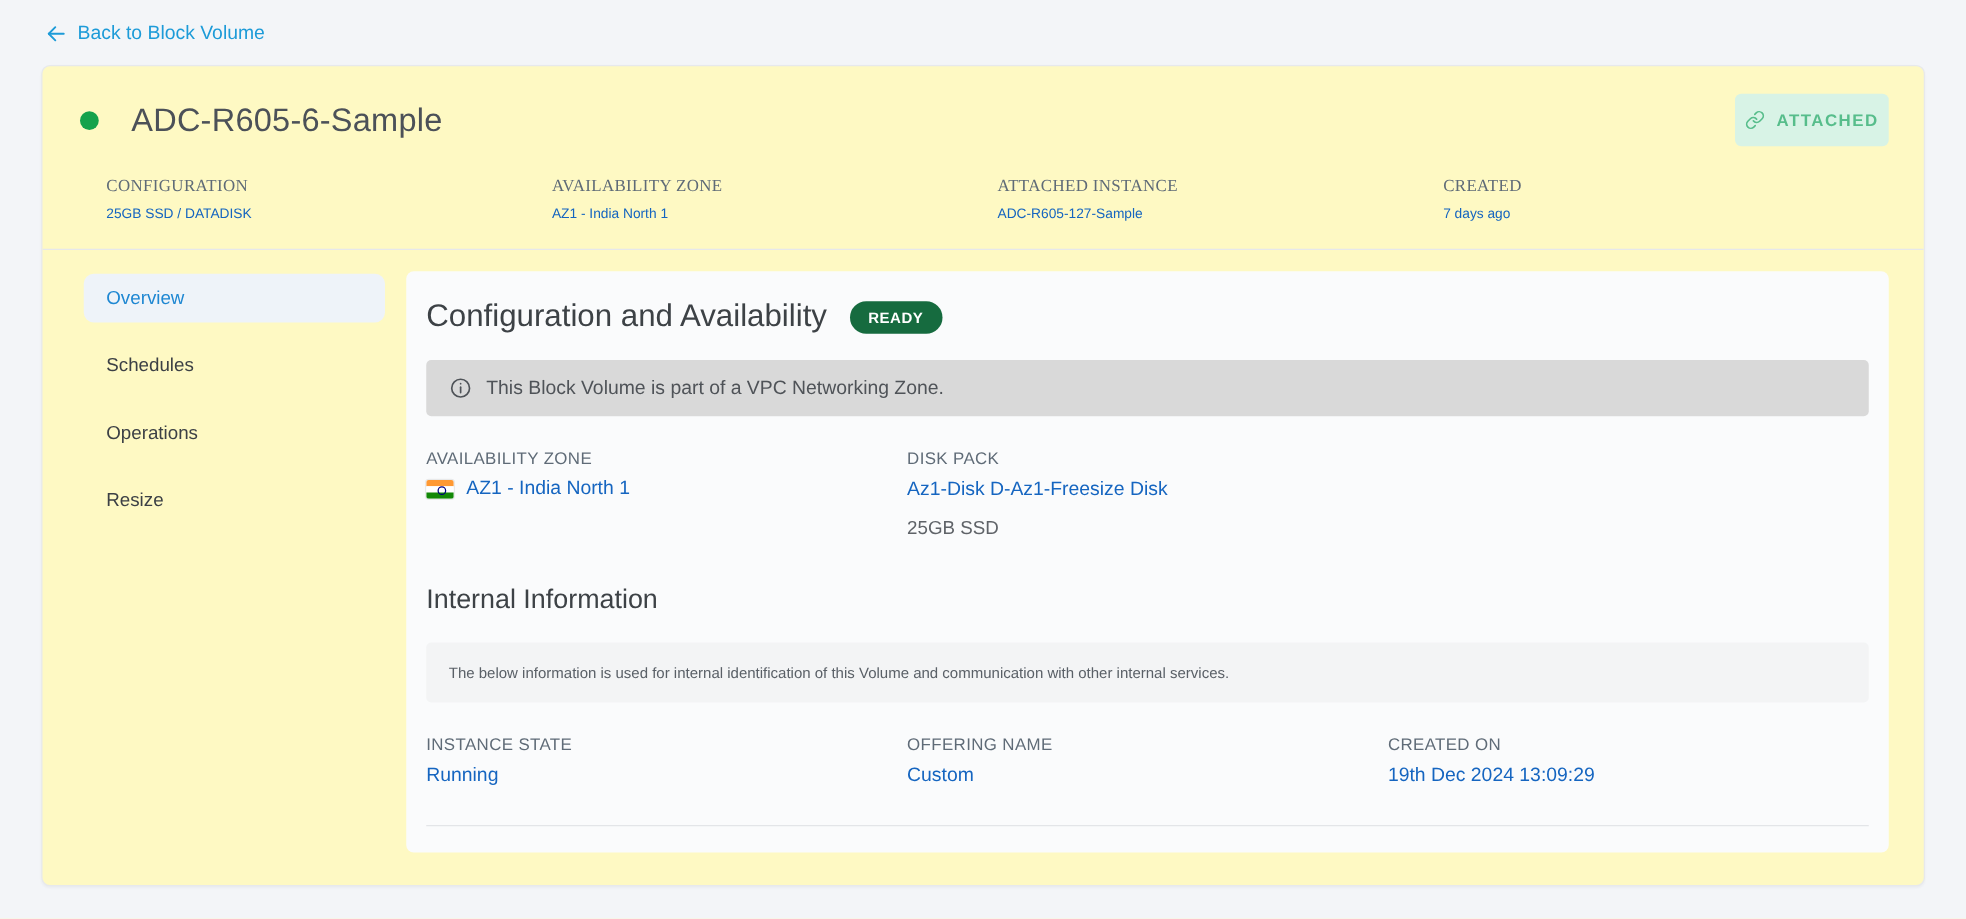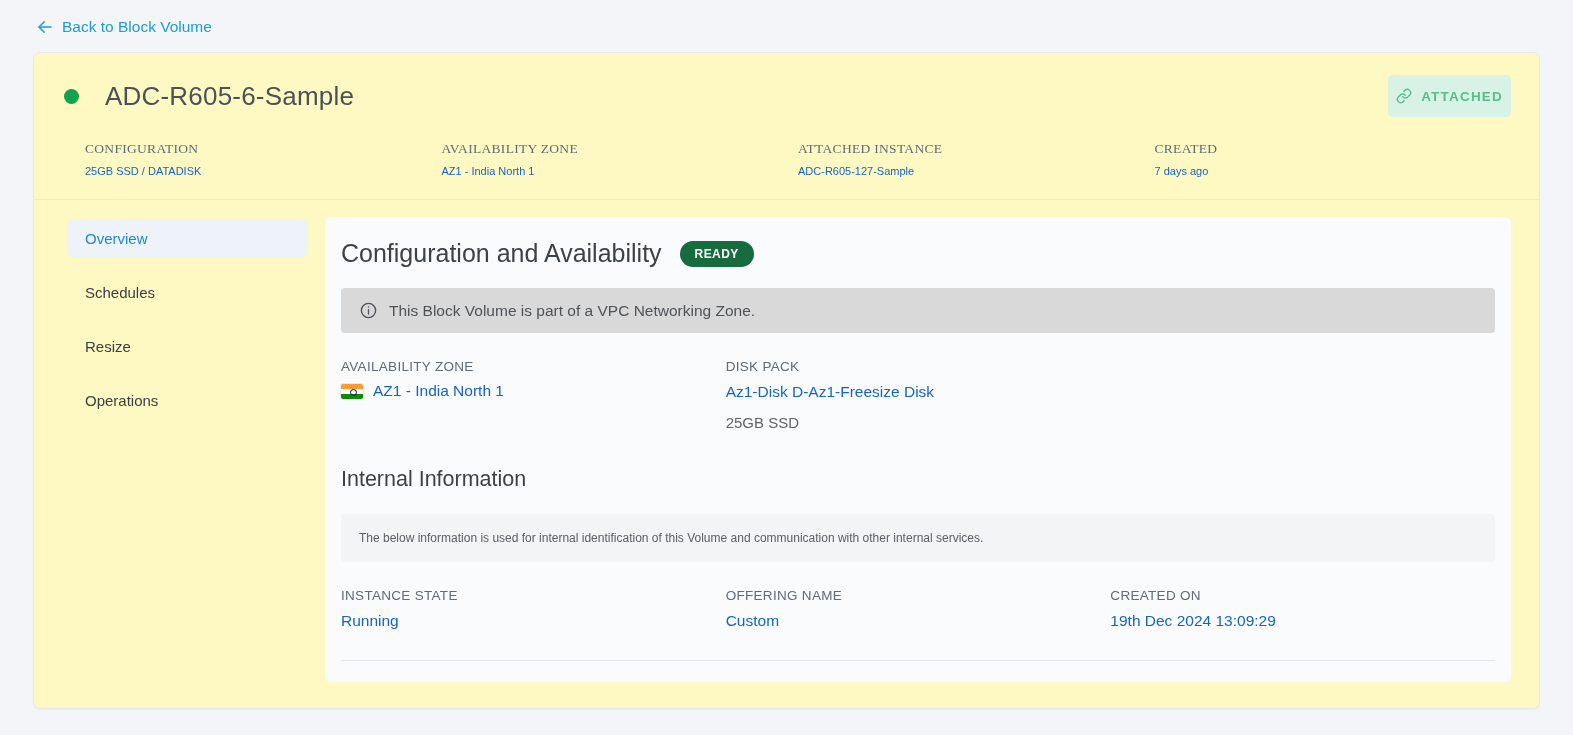--- a/index.html
+++ b/index.html
@@ -183,8 +183,8 @@
     <nav class="sidebar">
       <div class="nav-item active">Overview</div>
       <div class="nav-item">Schedules</div>
+      <div class="nav-item">Operations</div>
       <div class="nav-item">Resize</div>
-      <div class="nav-item">Operations</div>
     </nav>
 
     <section class="content">

